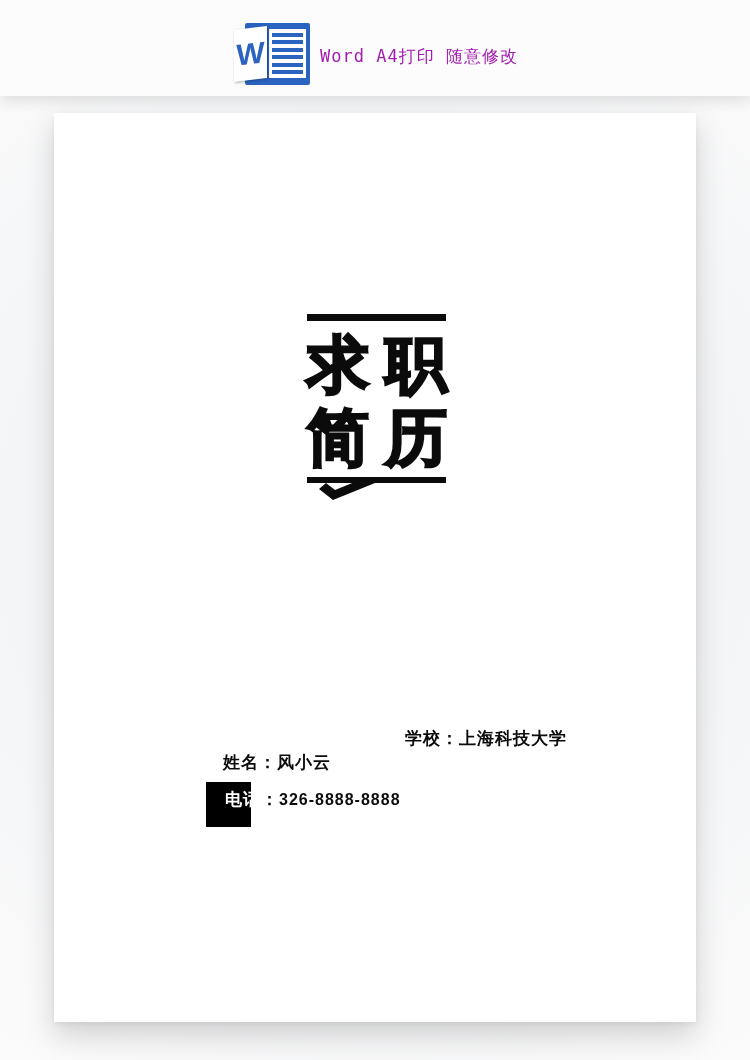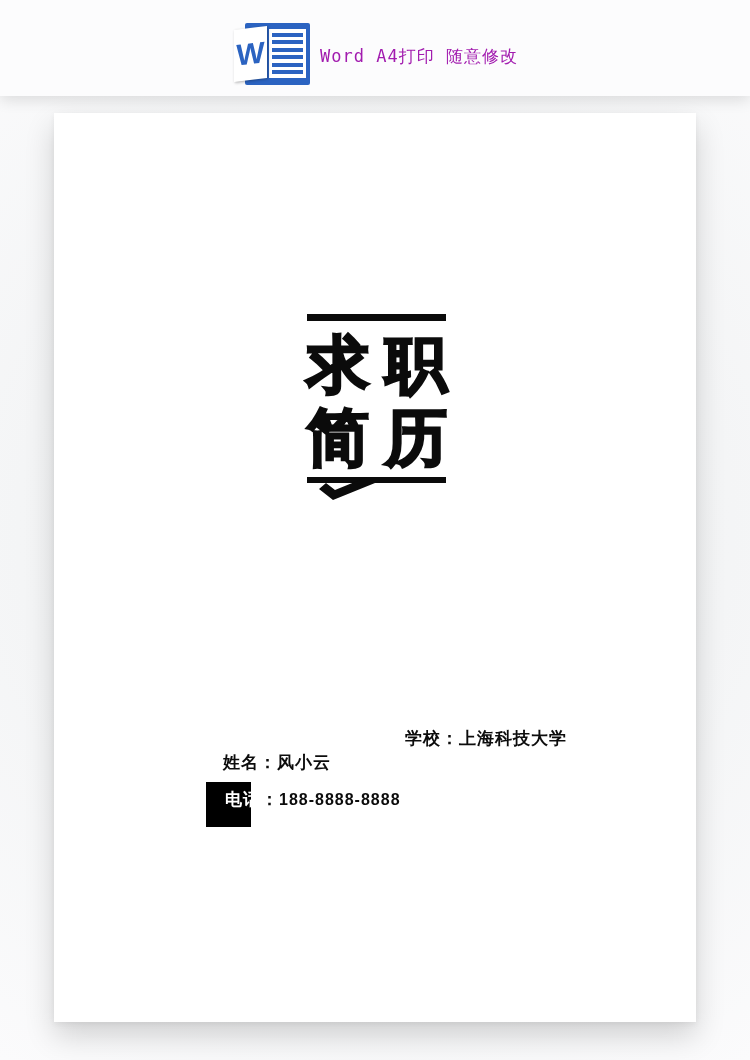--- a/index.html
+++ b/index.html
@@ -130,7 +130,7 @@
   </div>
 
   <div class="contact-item cjk pos-phone">
-    <span class="white-label">电话</span><span>：</span><span class="val-num">188-8888-8888</span>
+    <span class="white-label">电话</span><span>：</span><span class="val-num">326-8888-8888</span>
   </div>
 
 

